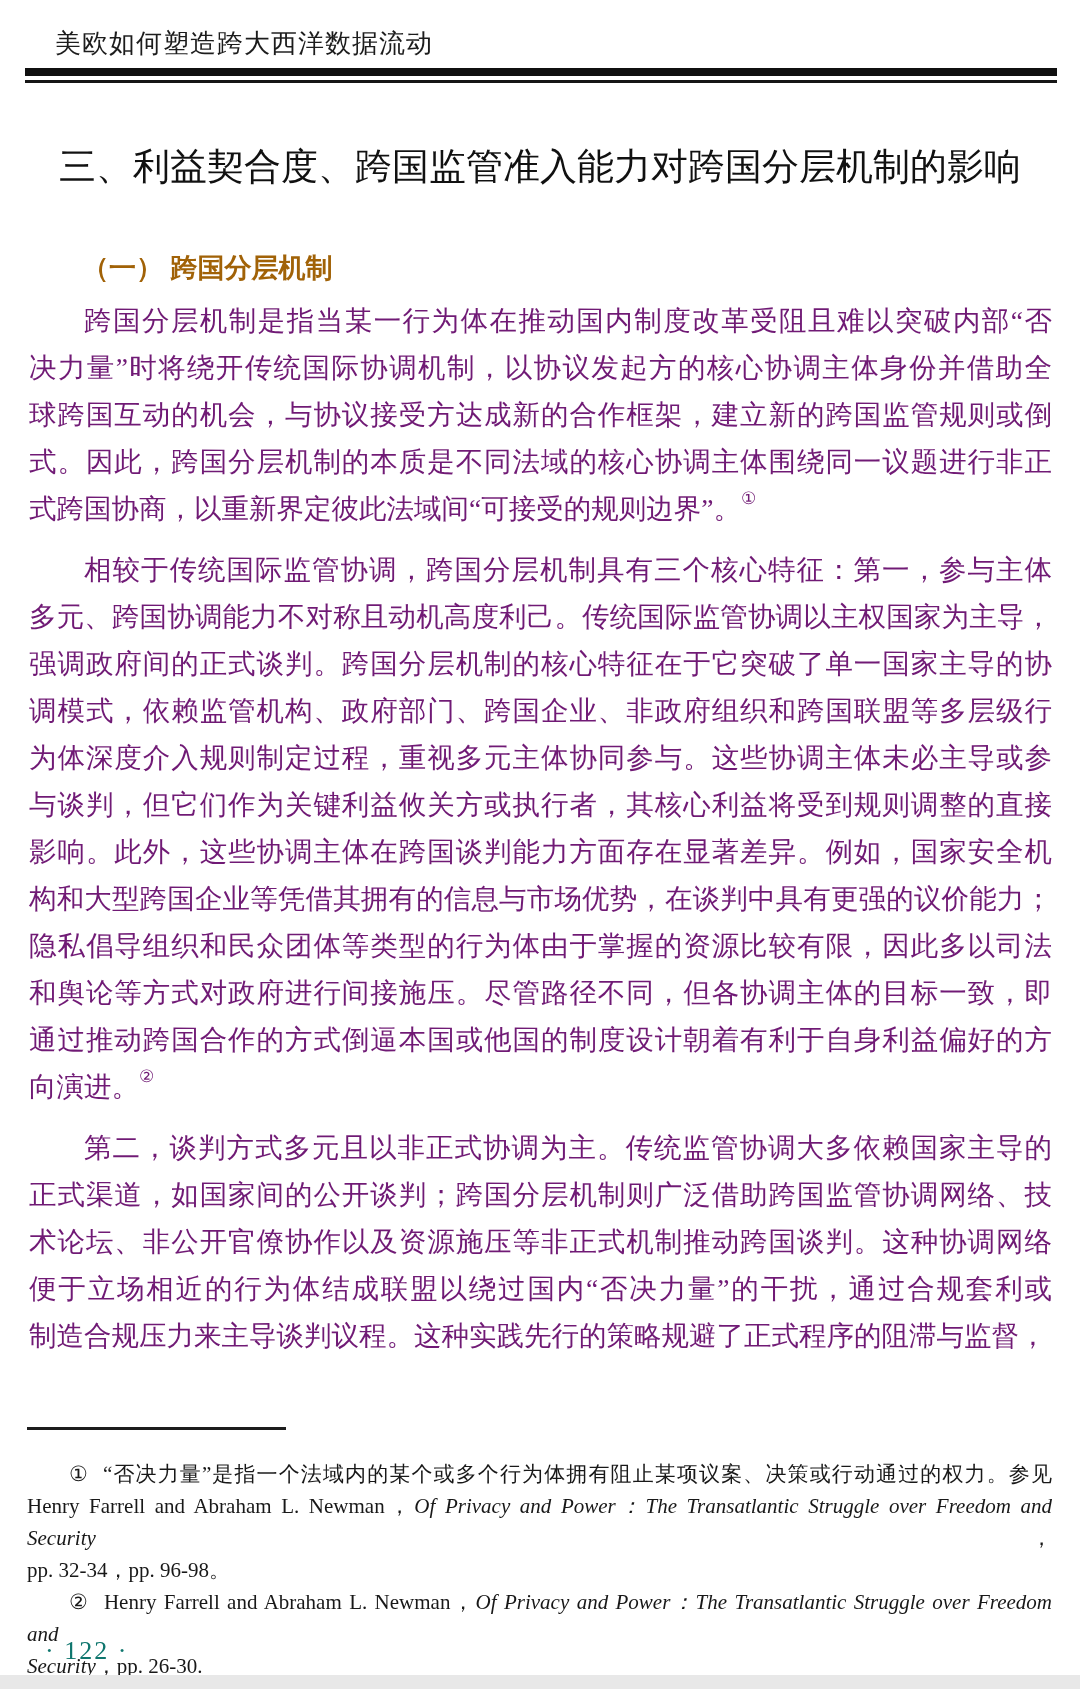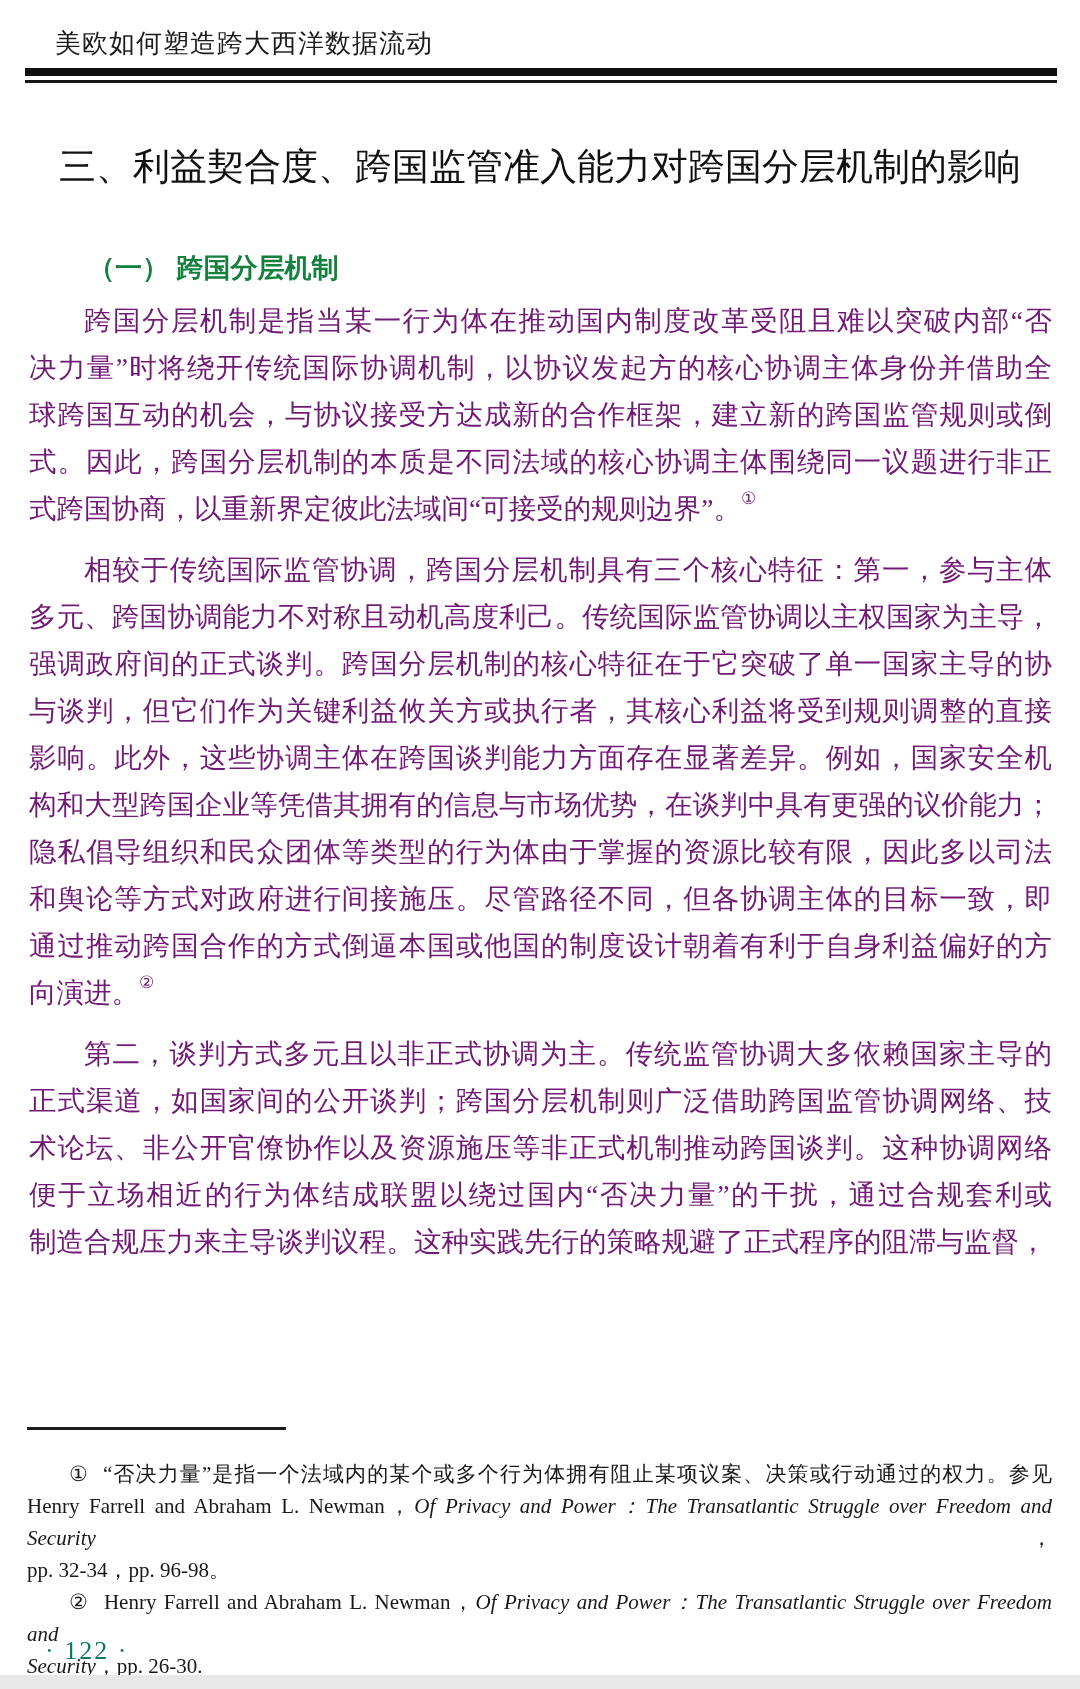--- a/index.html
+++ b/index.html
@@ -59,13 +59,13 @@
   
   .subsection {
     position: absolute;
-    left: 88px;
+    left: 82px;
     top: 252px;
     font-size: 27px;
     line-height: 32px;
     font-weight: bold;
     font-family: "Liberation Sans", sans-serif;
-    color: #15803d;
+    color: #a16207;
   }
 
   

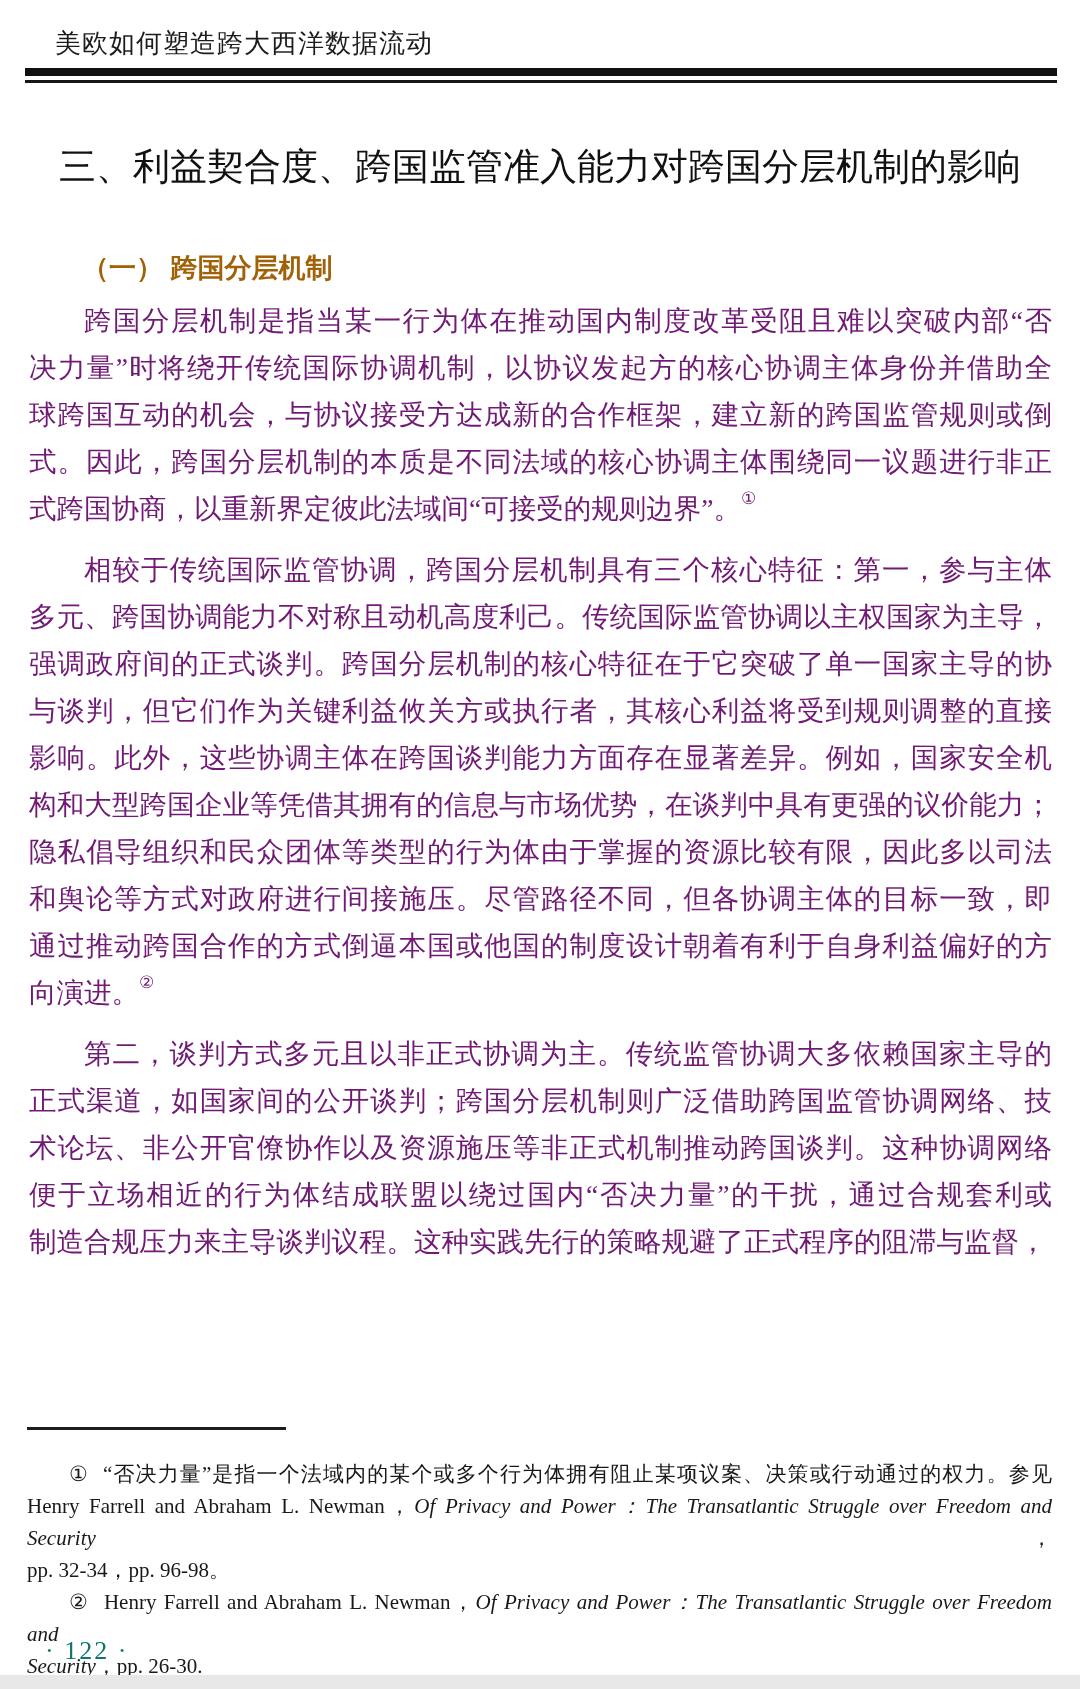--- a/index.html
+++ b/index.html
@@ -157,6 +157,7 @@
       <span class="line indent" style="display:block">相较于传统国际监管协调，跨国分层机制具有三个核心特征：第一，参与主体</span>
       <span class="line" style="display:block">多元、跨国协调能力不对称且动机高度利己。传统国际监管协调以主权国家为主导，</span>
       <span class="line" style="display:block">强调政府间的正式谈判。跨国分层机制的核心特征在于它突破了单一国家主导的协</span>
+      <span class="line" style="display:block">调模式，依赖监管机构、政府部门、跨国企业、非政府组织和跨国联盟等多层级行</span>
       <span class="line" style="display:block">与谈判，但它们作为关键利益攸关方或执行者，其核心利益将受到规则调整的直接</span>
       <span class="line" style="display:block">影响。此外，这些协调主体在跨国谈判能力方面存在显著差异。例如，国家安全机</span>
       <span class="line" style="display:block">构和大型跨国企业等凭借其拥有的信息与市场优势，在谈判中具有更强的议价能力；</span>

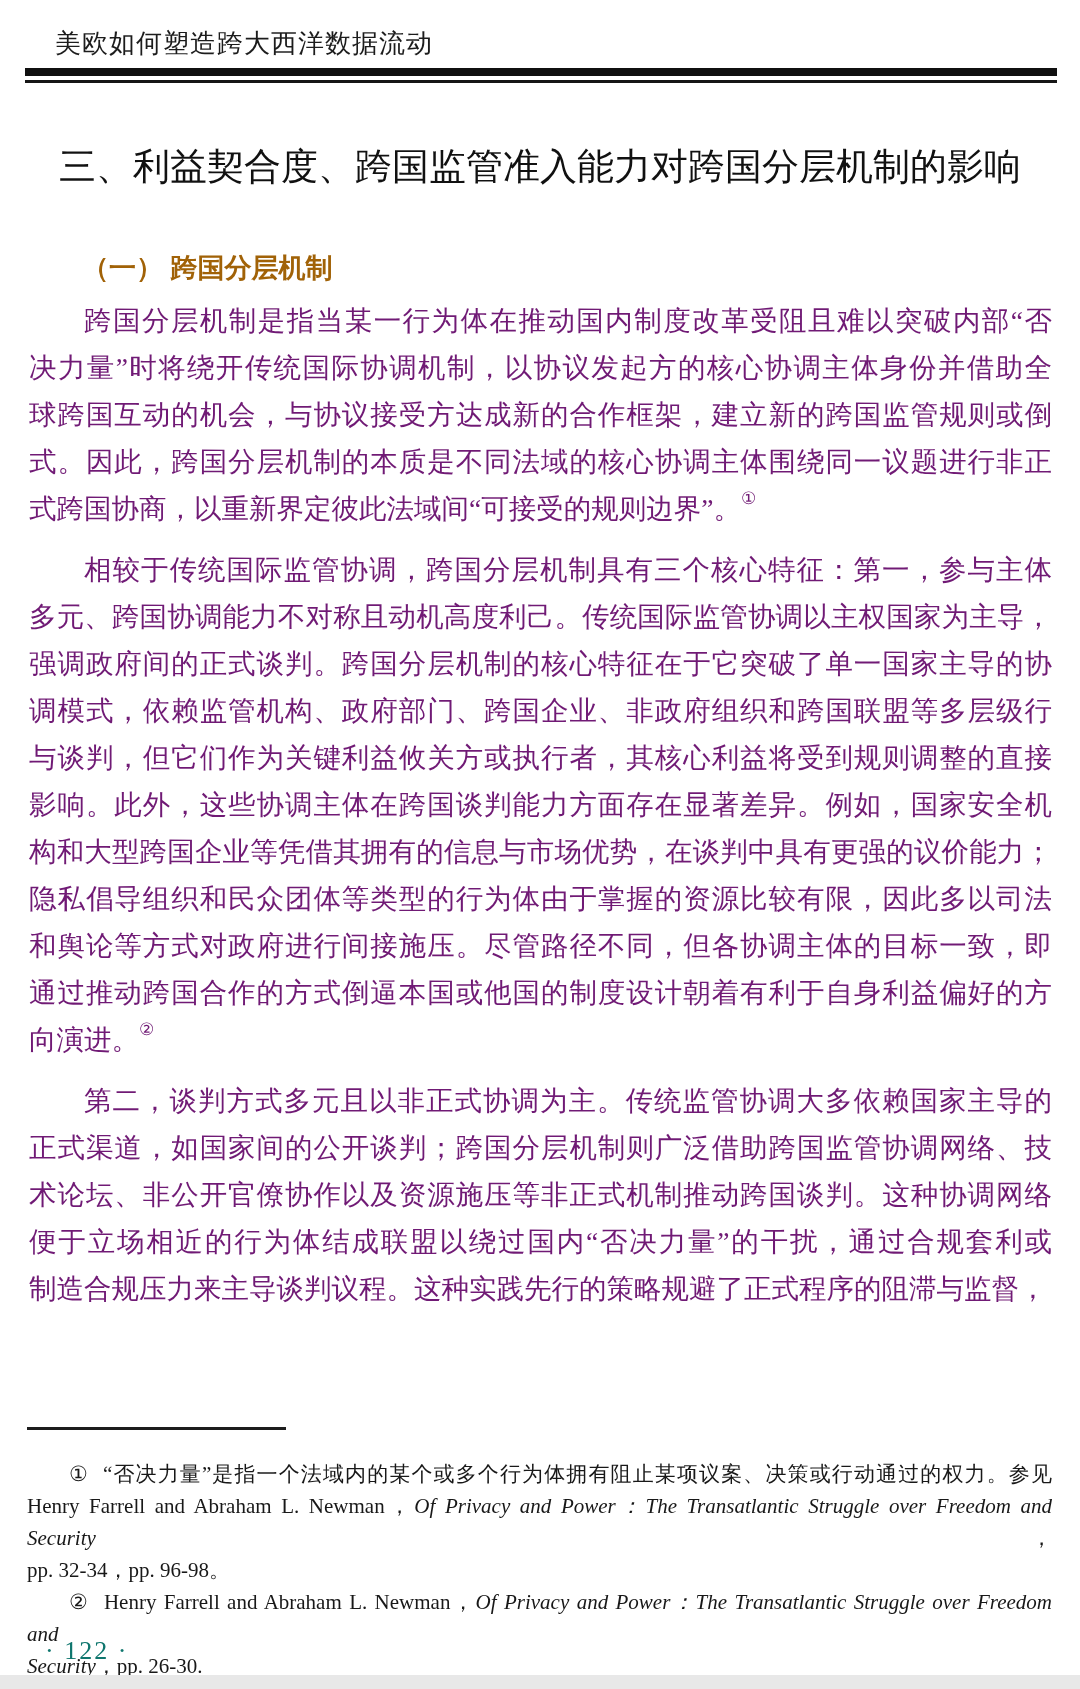--- a/index.html
+++ b/index.html
@@ -158,6 +158,7 @@
       <span class="line" style="display:block">多元、跨国协调能力不对称且动机高度利己。传统国际监管协调以主权国家为主导，</span>
       <span class="line" style="display:block">强调政府间的正式谈判。跨国分层机制的核心特征在于它突破了单一国家主导的协</span>
       <span class="line" style="display:block">调模式，依赖监管机构、政府部门、跨国企业、非政府组织和跨国联盟等多层级行</span>
+      <span class="line" style="display:block">为体深度介入规则制定过程，重视多元主体协同参与。这些协调主体未必主导或参</span>
       <span class="line" style="display:block">与谈判，但它们作为关键利益攸关方或执行者，其核心利益将受到规则调整的直接</span>
       <span class="line" style="display:block">影响。此外，这些协调主体在跨国谈判能力方面存在显著差异。例如，国家安全机</span>
       <span class="line" style="display:block">构和大型跨国企业等凭借其拥有的信息与市场优势，在谈判中具有更强的议价能力；</span>

